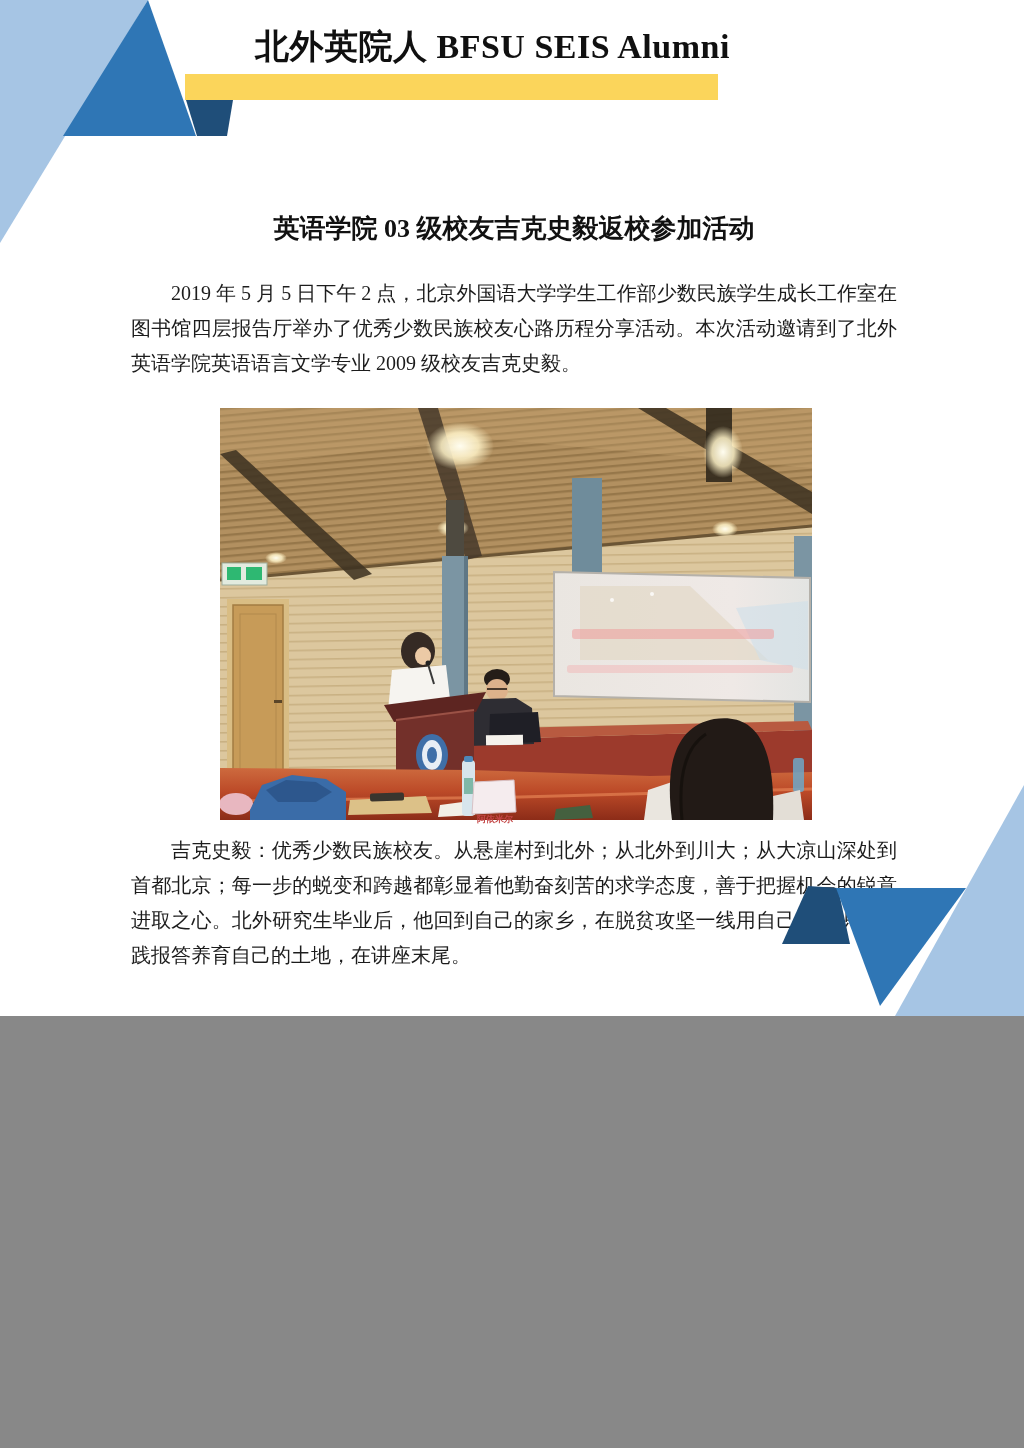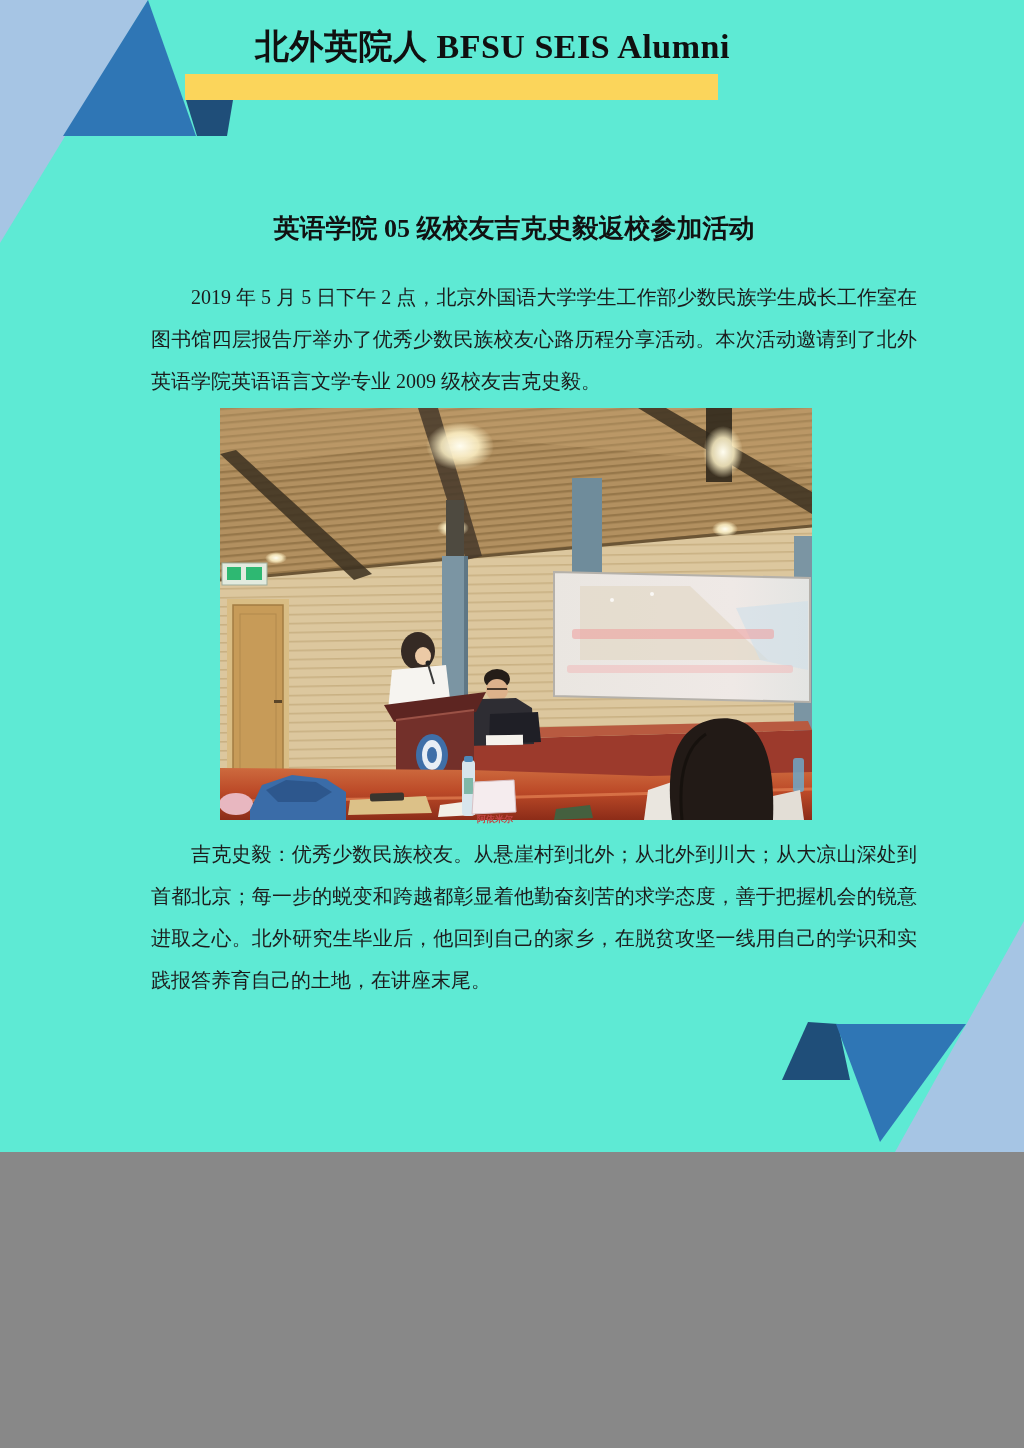--- a/index.html
+++ b/index.html
@@ -4,8 +4,8 @@
 <style>
   html,body{margin:0;padding:0;background:#888;}
   .page{
-    position:relative;width:1024px;height:1152px;margin:0 auto;
-    background:#5eead4;overflow:hidden;
+    position:relative;width:1024px;height:1016px;margin:0 auto;
+    background:#ffffff;overflow:hidden;
     font-family:"Liberation Serif","DejaVu Serif",serif;color:#1c1c1c;
   }
   .corner-svg{position:absolute;display:block;}

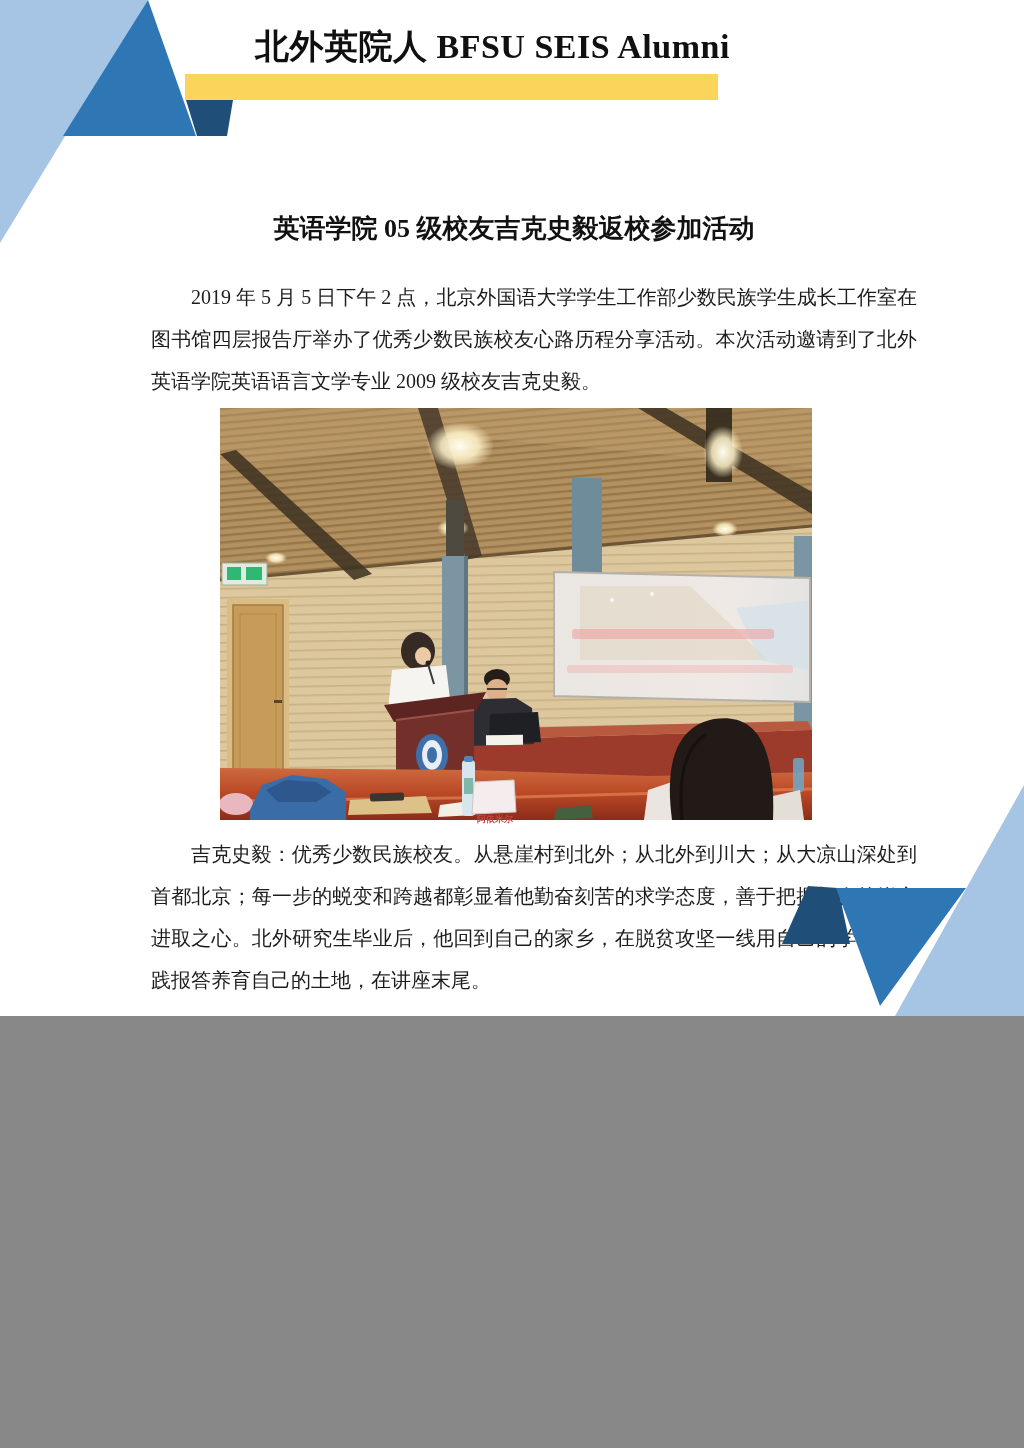--- a/index.html
+++ b/index.html
@@ -62,7 +62,7 @@
 
   <div class="brand">北外英院人 BFSU SEIS Alumni</div>
 
-  <div class="article-title">英语学院 05 级校友吉克史毅返校参加活动</div>
+  <div class="article-title">英语学院 03 级校友吉克史毅返校参加活动</div>
 
   <div class="para p1">
     <p>2019 年 5 月 5 日下午 2 点，北京外国语大学学生工作部少数民族学生成长工作室在图书馆四层报告厅举办了优秀少数民族校友心路历程分享活动。本次活动邀请到了北外英语学院英语语言文学专业 2009 级校友吉克史毅。</p>

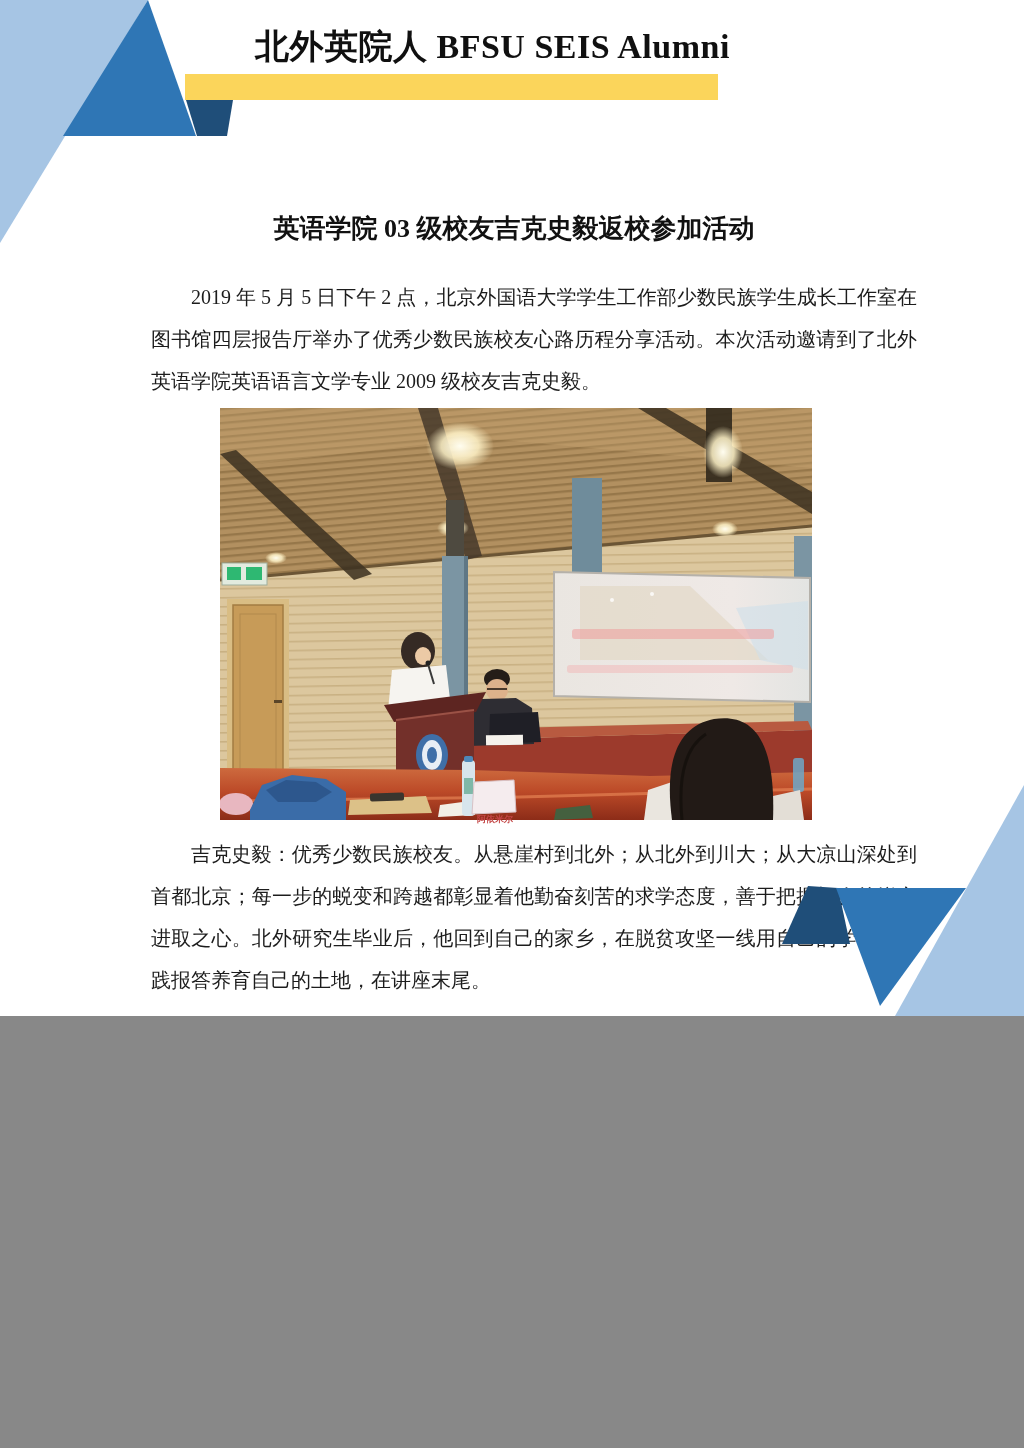--- a/index.html
+++ b/index.html
@@ -26,7 +26,7 @@
   }
   .para{
     position:absolute;left:131px;width:766px;
-    font-size:20px;line-height:42px;text-align:justify;color:#1c1c1c;margin-left:20px;
+    font-size:20px;line-height:35px;text-align:justify;color:#1c1c1c;
   }
   .para p{margin:0;text-indent:2em;}
   .p1{top:276px;}

